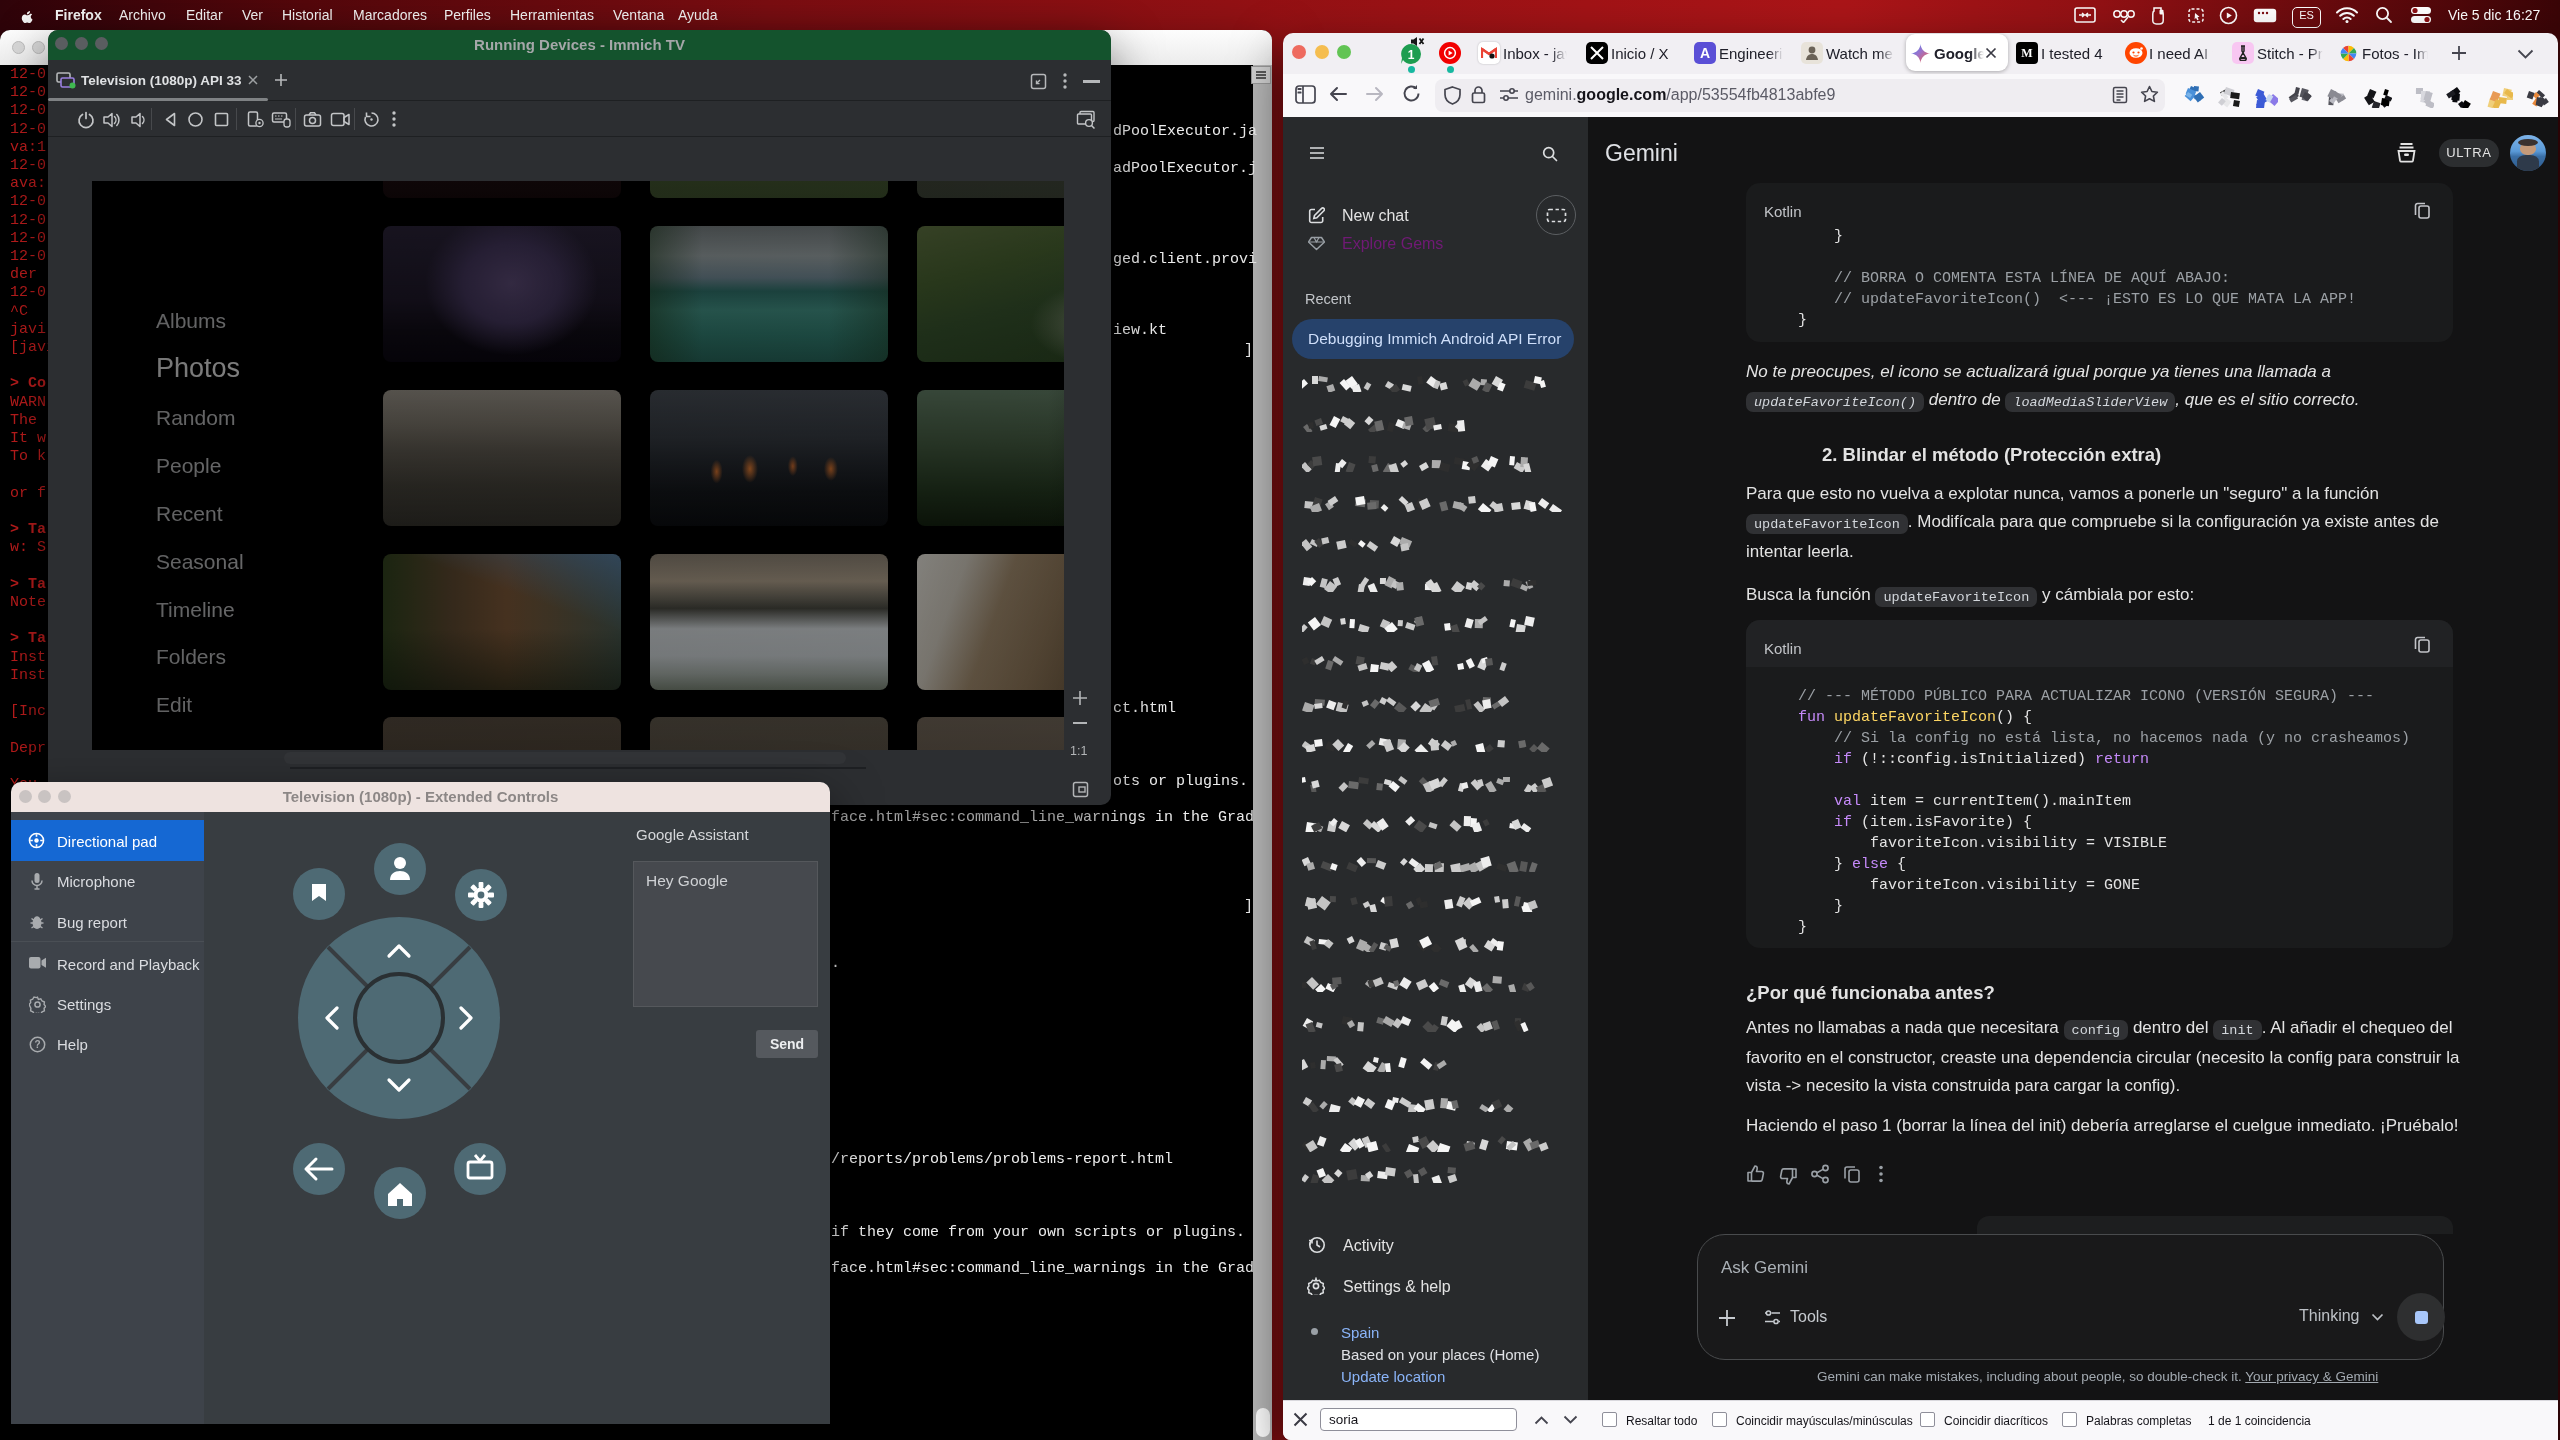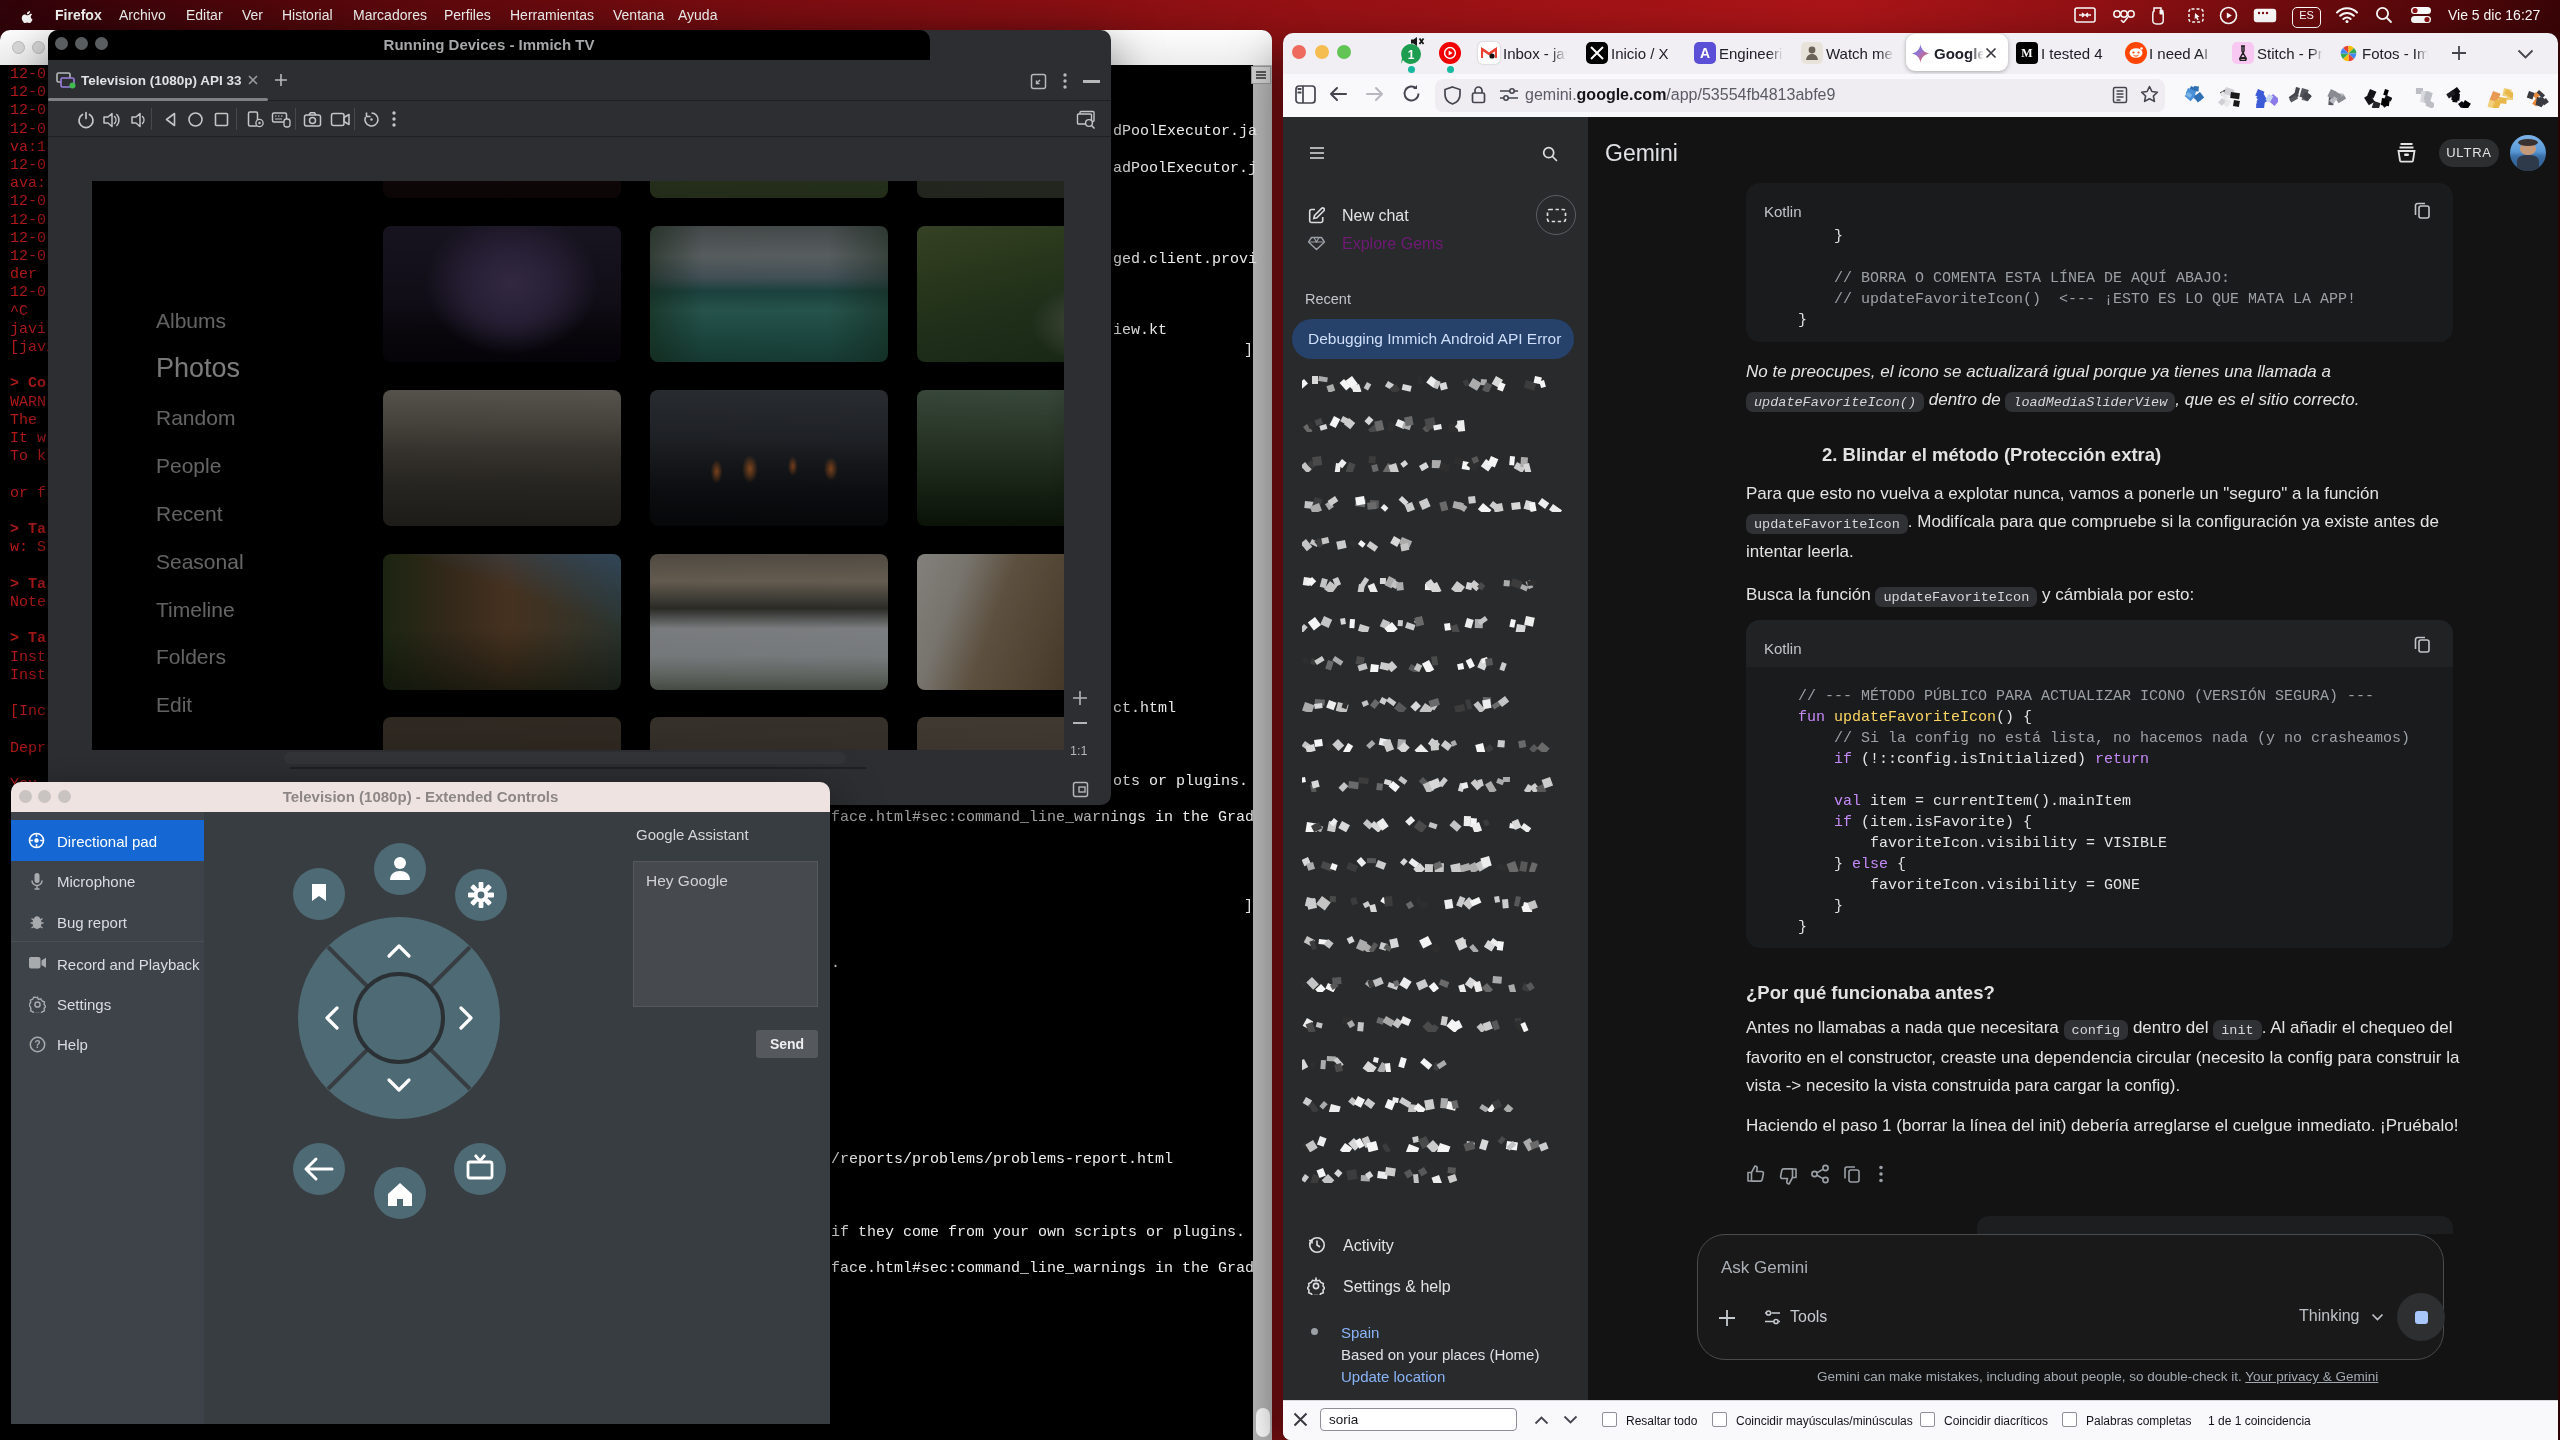--- a/index.html
+++ b/index.html
@@ -20,7 +20,7 @@
 .tfrag{position:absolute;font-family:"Liberation Mono",monospace;font-size:15px;color:#ededed;white-space:pre}
 
 #rd{left:48px;top:30px;width:1063px;height:775px;background:#2c2e31;border-radius:10px;box-shadow:0 18px 50px rgba(0,0,0,.55)}
-#rdtitle{left:48px;top:30px;width:882px;height:30px;background:#000000;border-radius:10px 10px 0 0;text-align:center;color:#a5a7a9;font-weight:bold;font-size:15px;line-height:30px}
+#rdtitle{left:48px;top:30px;width:1063px;height:30px;background:#14532d;border-radius:10px 10px 0 0;text-align:center;color:#a5a7a9;font-weight:bold;font-size:15px;line-height:30px}
 #tvscreen{left:92px;top:181px;width:972px;height:569px;background:#000;overflow:hidden}
 .thumb{position:absolute;width:238px;height:136px;border-radius:8px}
 .tvmenu{position:absolute;left:64px;color:#cbccce;font-size:21px;white-space:nowrap}

